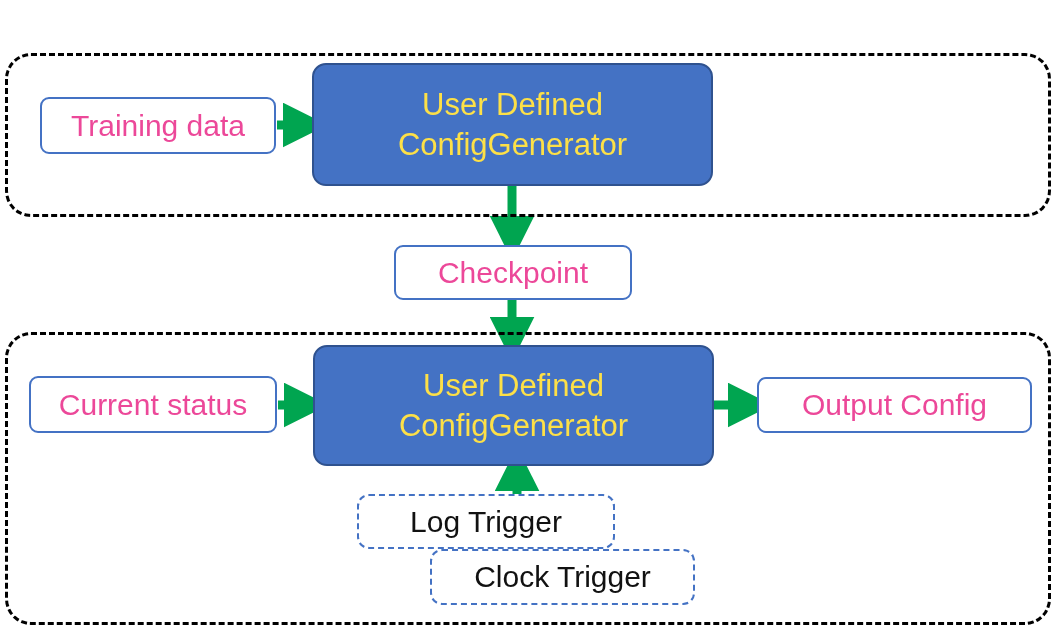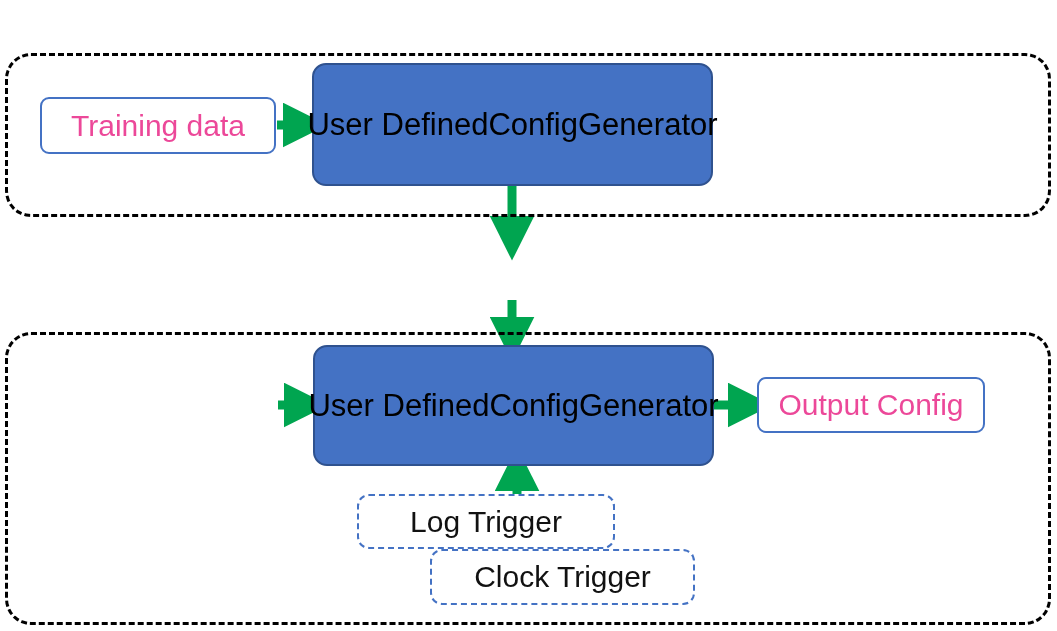--- a/index.html
+++ b/index.html
@@ -59,9 +59,10 @@
     border: 2px solid #2F528F;
     border-radius: 14px;
     display: flex;
+    flex-direction: column;
     align-items: center;
     justify-content: center;
-    color: #000000;
+    color: #fde047;
     font-size: 31px;
     line-height: 1.28;
     white-space: nowrap;

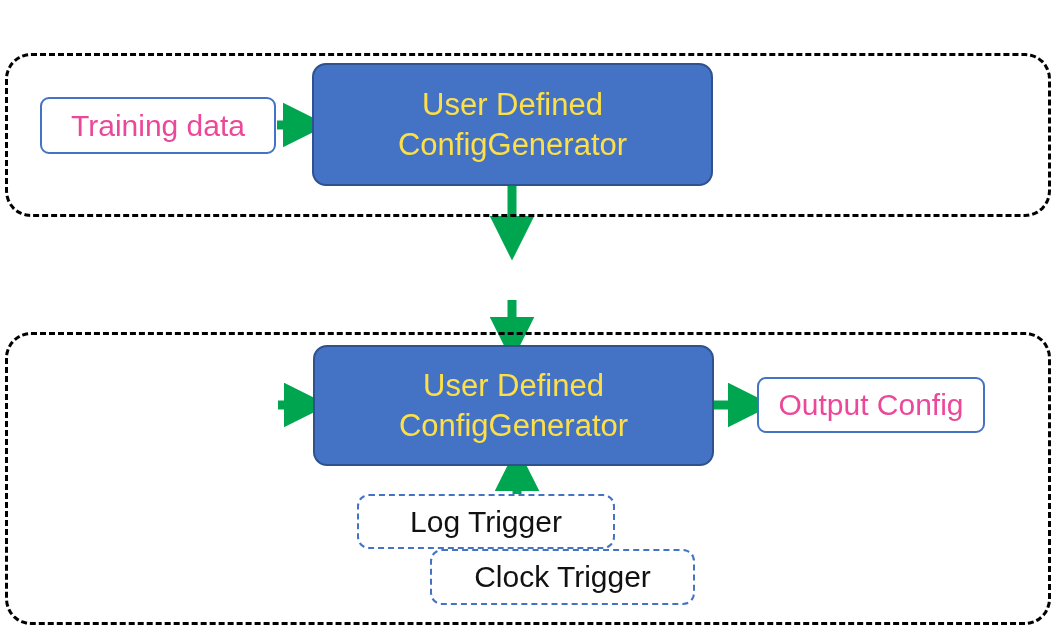--- a/index.html
+++ b/index.html
@@ -143,6 +143,7 @@
     <span class="ln">ConfigGenerator</span>
   </div>
 
+  <div class="node-plain" style="left:394px; top:245px; width:238px; height:55px;">Checkpoint</div>
 
 
   <div class="group-frame" style="left:5px; top:332px; width:1046px; height:293px;"></div>

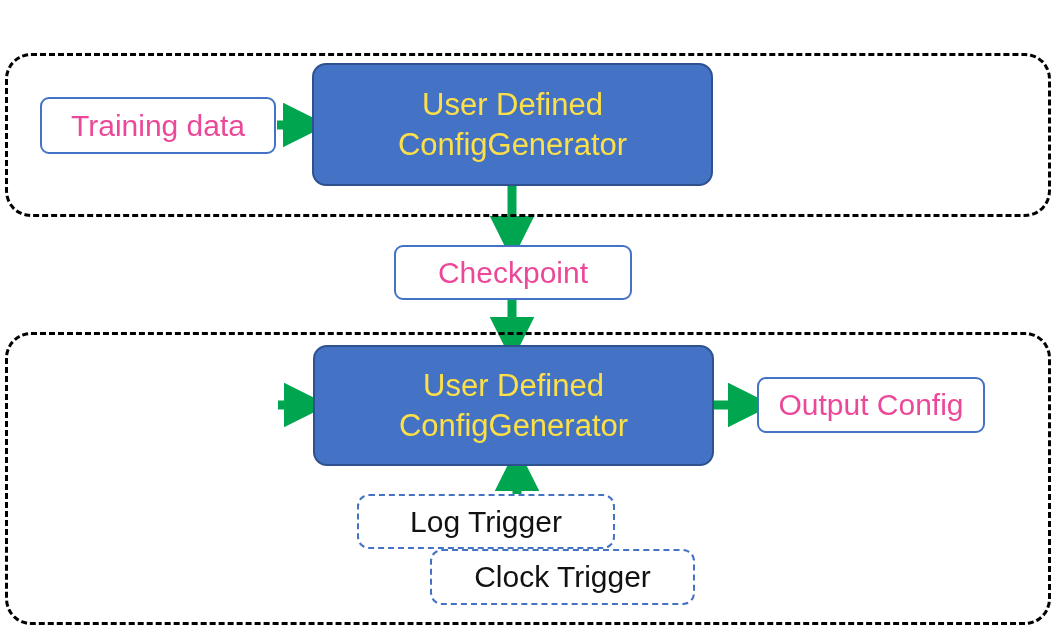--- a/index.html
+++ b/index.html
@@ -148,6 +148,7 @@
 
   <div class="group-frame" style="left:5px; top:332px; width:1046px; height:293px;"></div>
 
+  <div class="node-plain" style="left:29px; top:376px; width:248px; height:57px;">Current status</div>
 
   <div class="node-primary" style="left:313px; top:345px; width:401px; height:121px;">
     <span class="ln">User Defined</span>

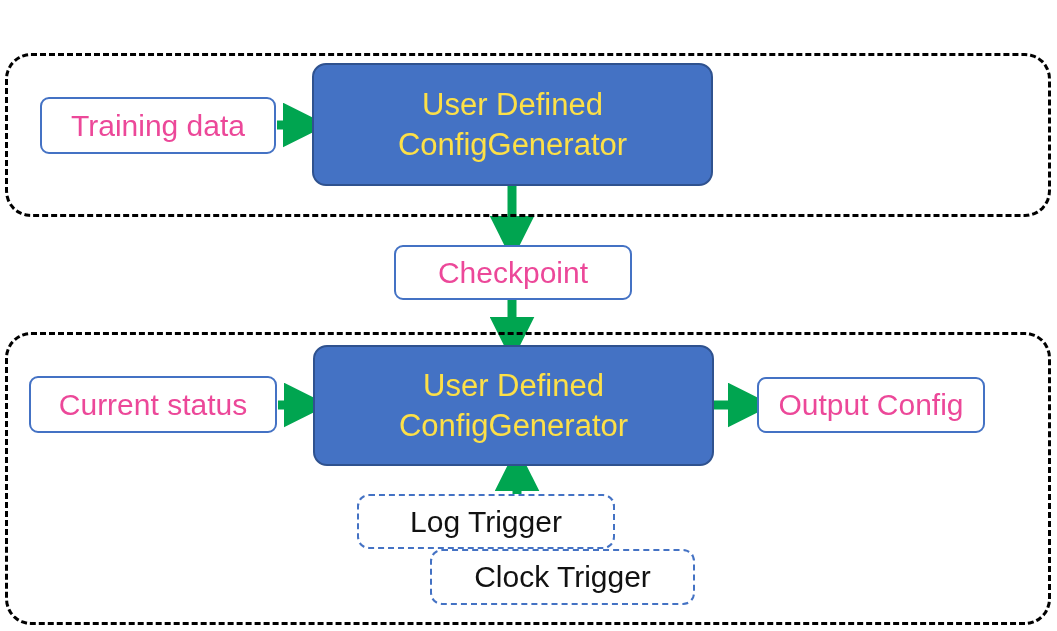--- a/index.html
+++ b/index.html
@@ -155,7 +155,7 @@
     <span class="ln">ConfigGenerator</span>
   </div>
 
-  <div class="node-plain" style="left:757px; top:377px; width:228px; height:56px;">Output Config</div>
+  <div class="node-plain" style="left:757px; top:377px; width:275px; height:56px;">Output Config</div>
 
   <div class="node-trigger" style="left:430px; top:549px; width:265px; height:56px; z-index:3;">Clock Trigger</div>
 

